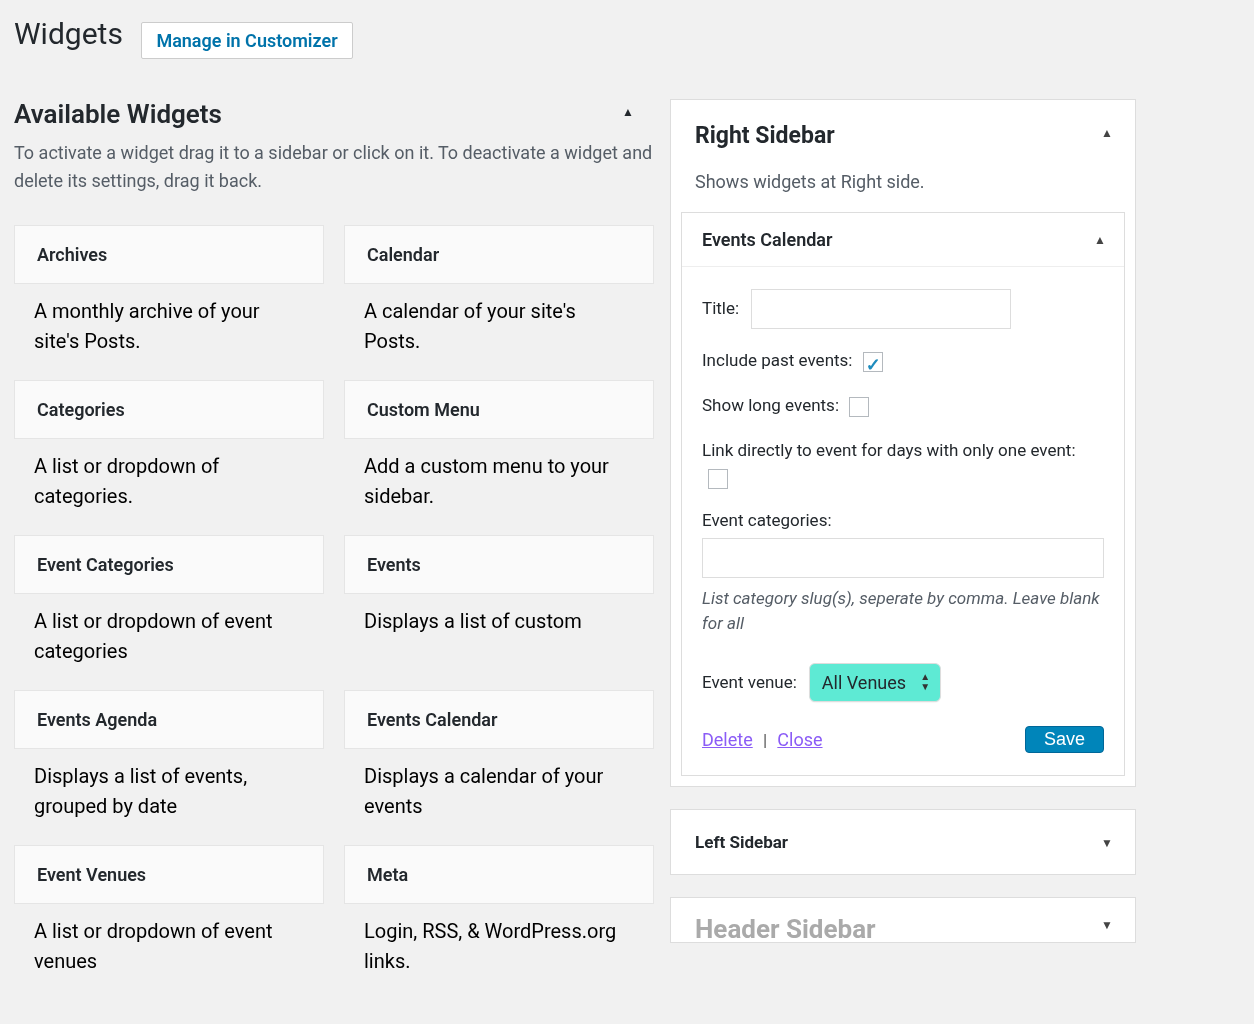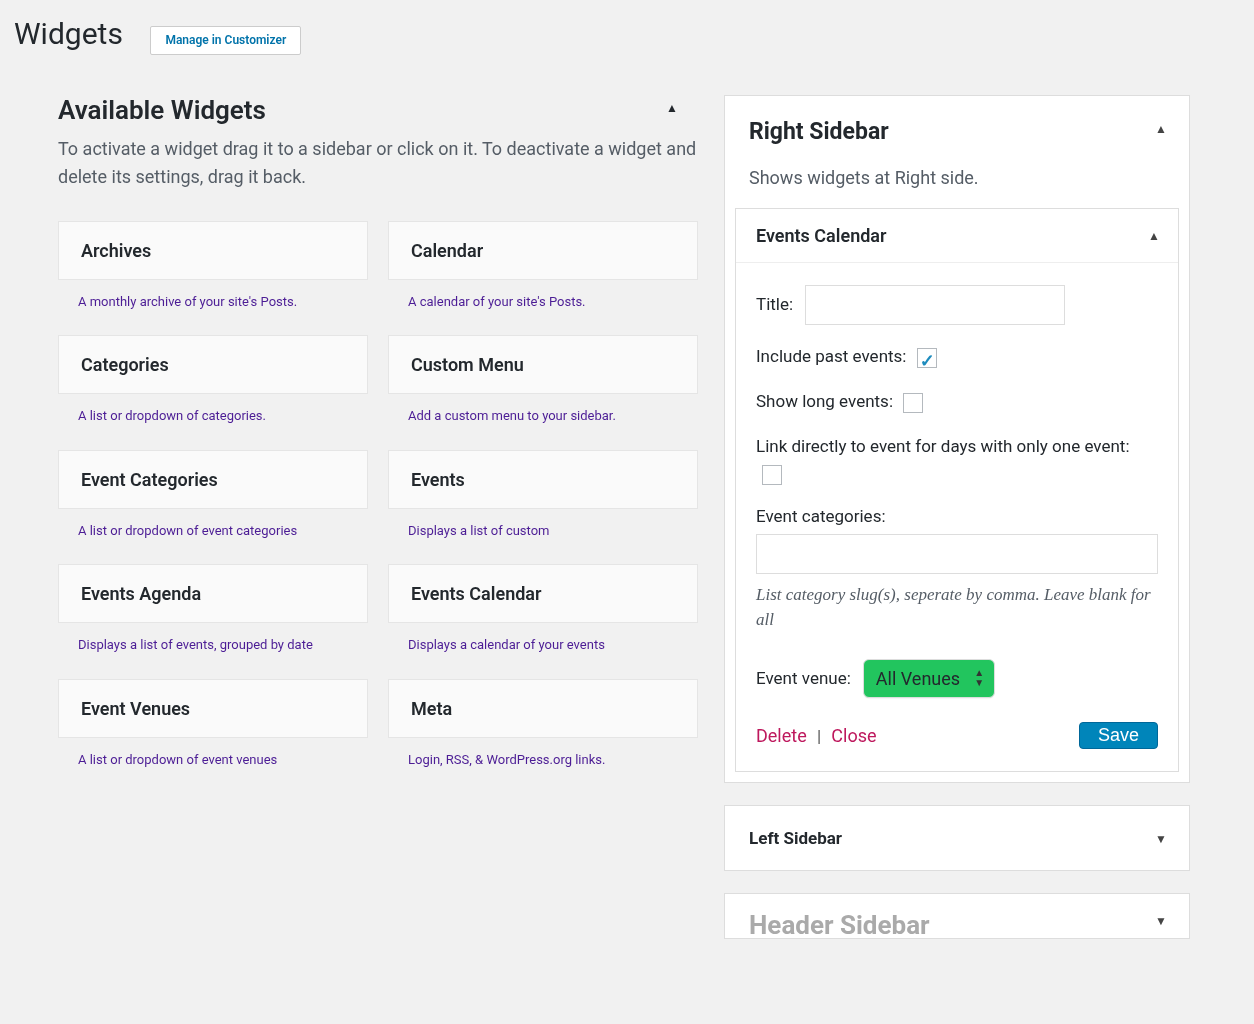--- a/index.html
+++ b/index.html
@@ -17,9 +17,9 @@
     font-size:30px; font-weight:400; margin:0; padding:6px 0 4px 0; display:inline-block;
   }
   .hdr-button {
-    display:inline-block; font-size:12px; font-weight:600;
+    display:inline-block; font-size:18px; font-weight:600;
     color:#0073aa; background:#fff; border:1px solid #ccc;
-    padding:6px 14px; margin-left:24px; vertical-align:middle;
+    padding:6px 14px; margin-left:15px; vertical-align:middle;
     line-height:1.3; cursor:pointer; border-radius:2px;
   }
   .columns { display:flex; gap:26px; margin-top:40px;justify-content:center; }

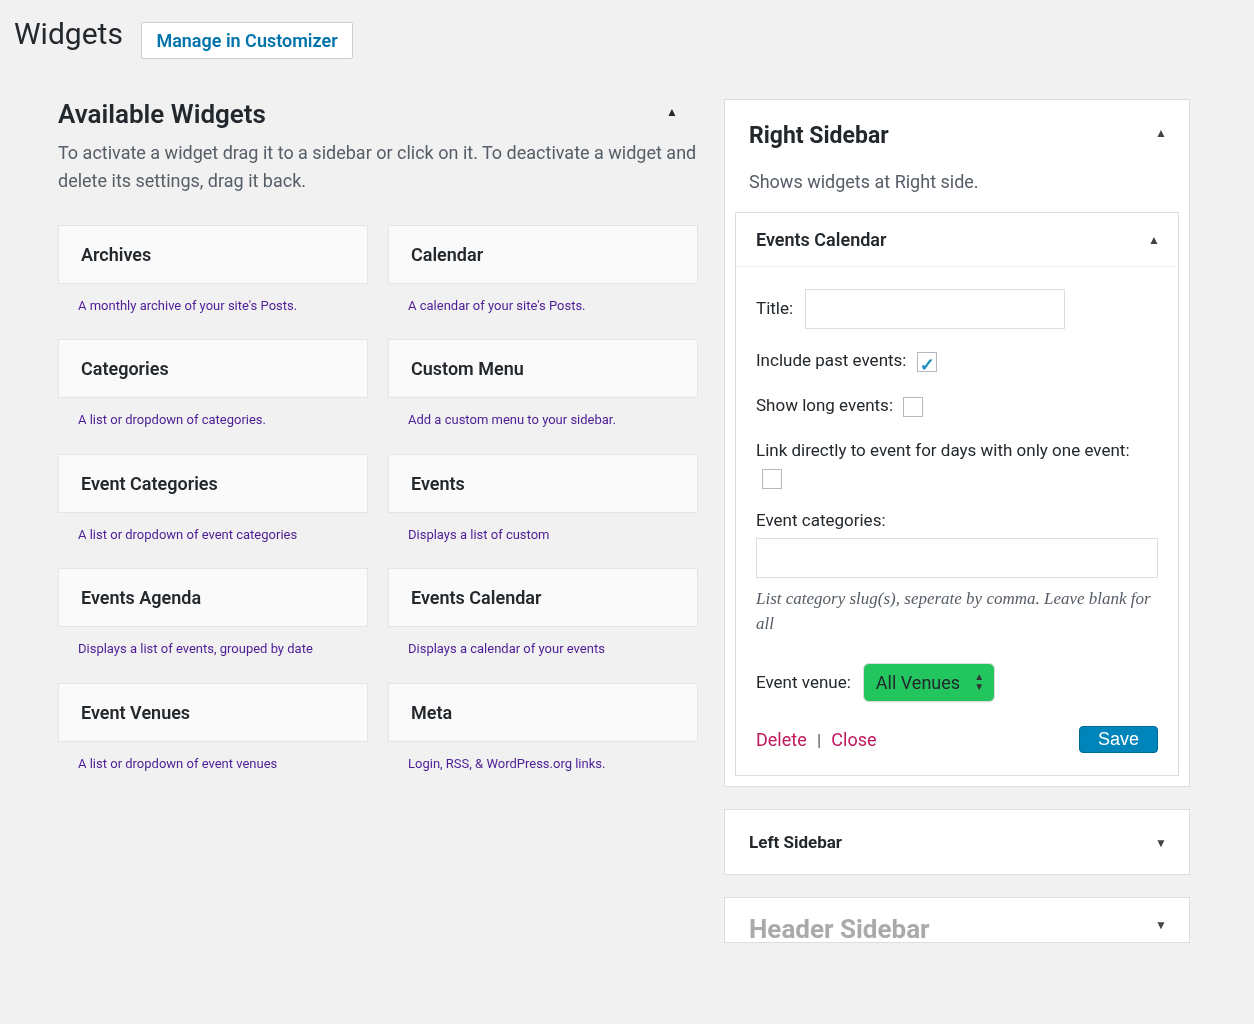--- a/index.html
+++ b/index.html
@@ -22,7 +22,7 @@
     padding:6px 14px; margin-left:15px; vertical-align:middle;
     line-height:1.3; cursor:pointer; border-radius:2px;
   }
-  .columns { display:flex; gap:26px; margin-top:40px;justify-content:center; }
+  .columns { display:flex; gap:16px; margin-top:40px; }
   .col-left { flex:0 0 640px; }
   .col-right { flex:0 0 466px; }
 

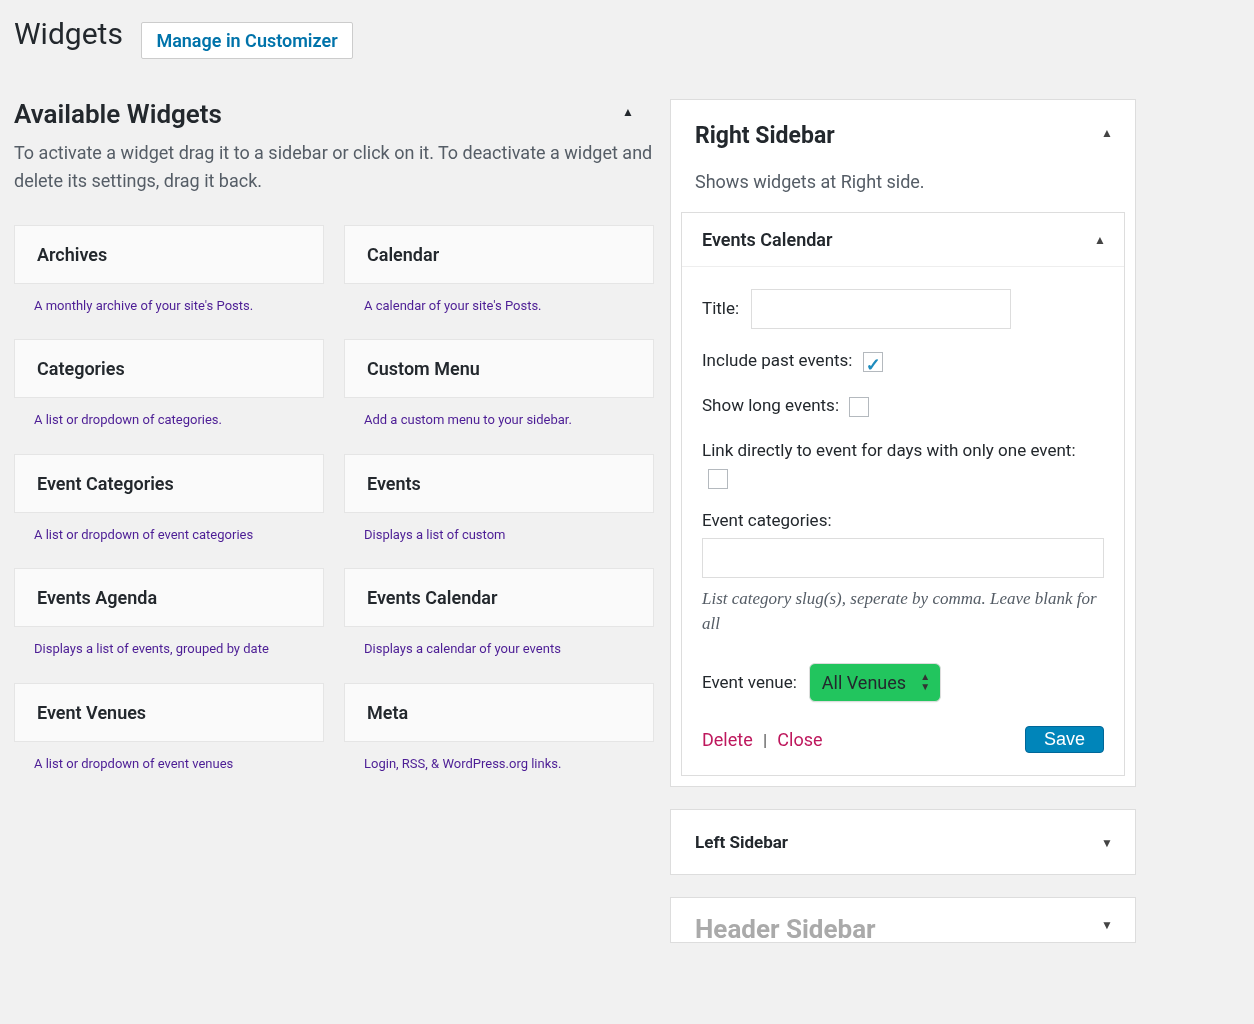--- a/index.html
+++ b/index.html
@@ -42,7 +42,7 @@
     padding:18px 22px; font-size:18px; font-weight:600; color:#23282d;
     cursor:move;
   }
-  .aw-desc { padding:12px 20px 20px 20px; font-size:13px; color:#4c1d95; line-height:1.5; }
+  .aw-desc { padding:12px 20px 20px 20px; font-size:20px; color:#000000; line-height:1.5; }
 
   .sidebar-box {
     background:#fff; border:1px solid #ddd; margin-bottom:22px;

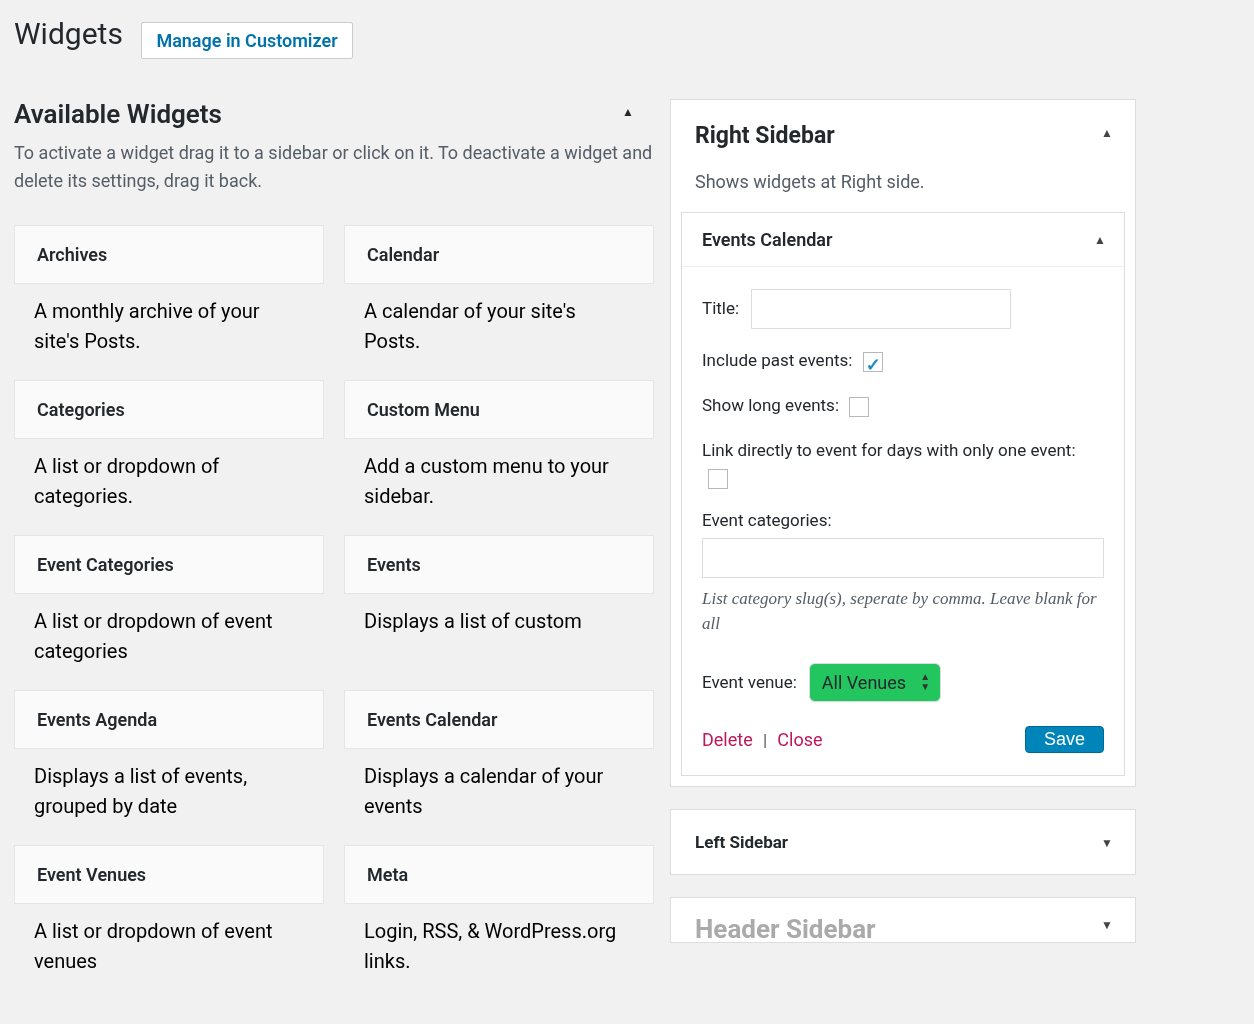--- a/index.html
+++ b/index.html
@@ -82,7 +82,7 @@
     content:"✓"; color:#1e8cbe; font-weight:bold; position:absolute;
     left:2px; top:-2px; font-size:18px;
   }
-  .hint { font-style:italic; color:#555d66; font-size:17px; line-height:1.5; margin-top:8px;font-family:Liberation Serif, serif; }
+  .hint { font-style:italic; color:#555d66; font-size:17px; line-height:1.5; margin-top:8px; }
   .venue-row { margin:26px 0 24px 0; display:flex; align-items:center; gap:12px; }
   .sel {
     border:1px solid #ddd; border-radius:6px; padding:8px 34px 8px 12px;

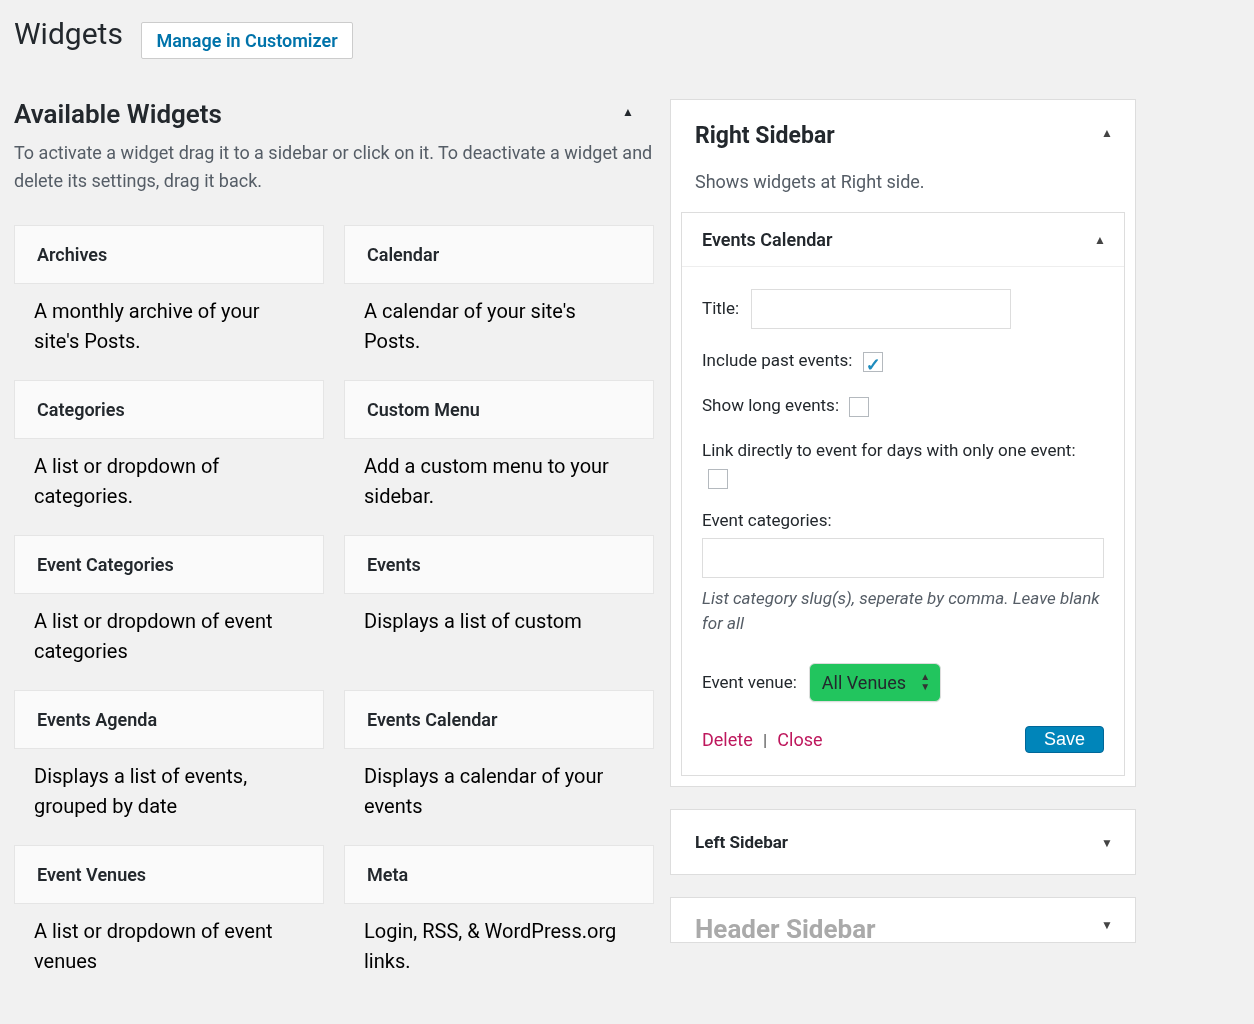--- a/index.html
+++ b/index.html
@@ -86,7 +86,7 @@
   .venue-row { margin:26px 0 24px 0; display:flex; align-items:center; gap:12px; }
   .sel {
     border:1px solid #ddd; border-radius:6px; padding:8px 34px 8px 12px;
-    font-size:18px; background:#22c55e; box-shadow:0 1px 1px rgba(0,0,0,0.04);
+    font-size:18px; background:#5eead4; box-shadow:0 1px 1px rgba(0,0,0,0.04);
     position:relative; display:inline-block;
   }
   .sel .updn { position:absolute; right:10px; top:8px; font-size:10px; line-height:10px; color:#333; }

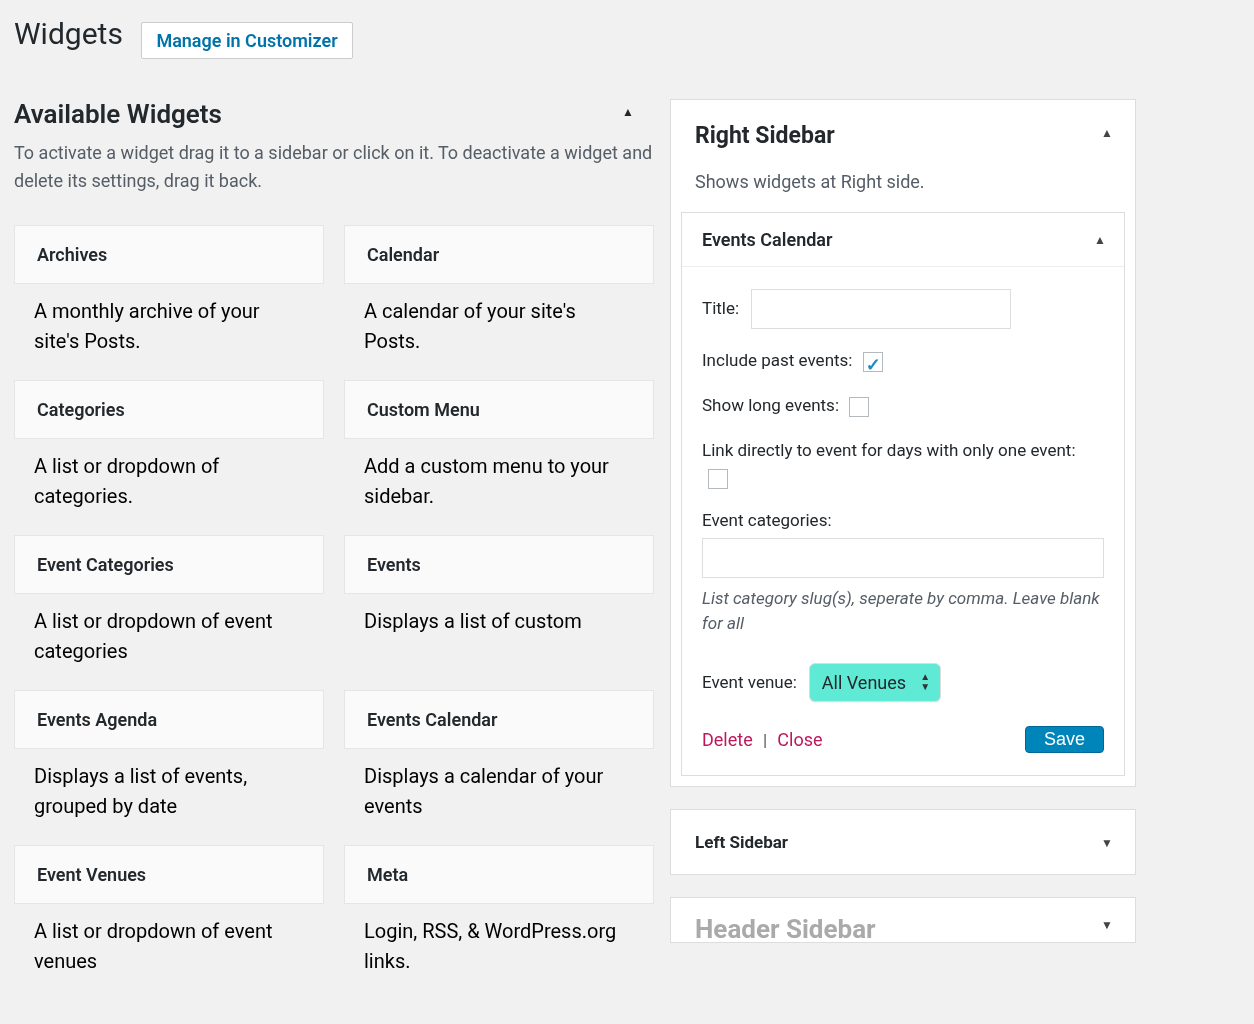--- a/index.html
+++ b/index.html
@@ -91,7 +91,7 @@
   }
   .sel .updn { position:absolute; right:10px; top:8px; font-size:10px; line-height:10px; color:#333; }
   .actions { display:flex; align-items:center; justify-content:space-between; margin-top:6px; }
-  .actions .links a { color:#be185d; font-size:18px; cursor:pointer; }
+  .actions .links a { color:#8b5cf6; text-decoration:underline; font-size:18px; cursor:pointer; }
   .actions .links .bar { color:#555; margin:0 6px; }
   .save-btn {
     background:#0085ba; color:#fff; border:1px solid #006799;

